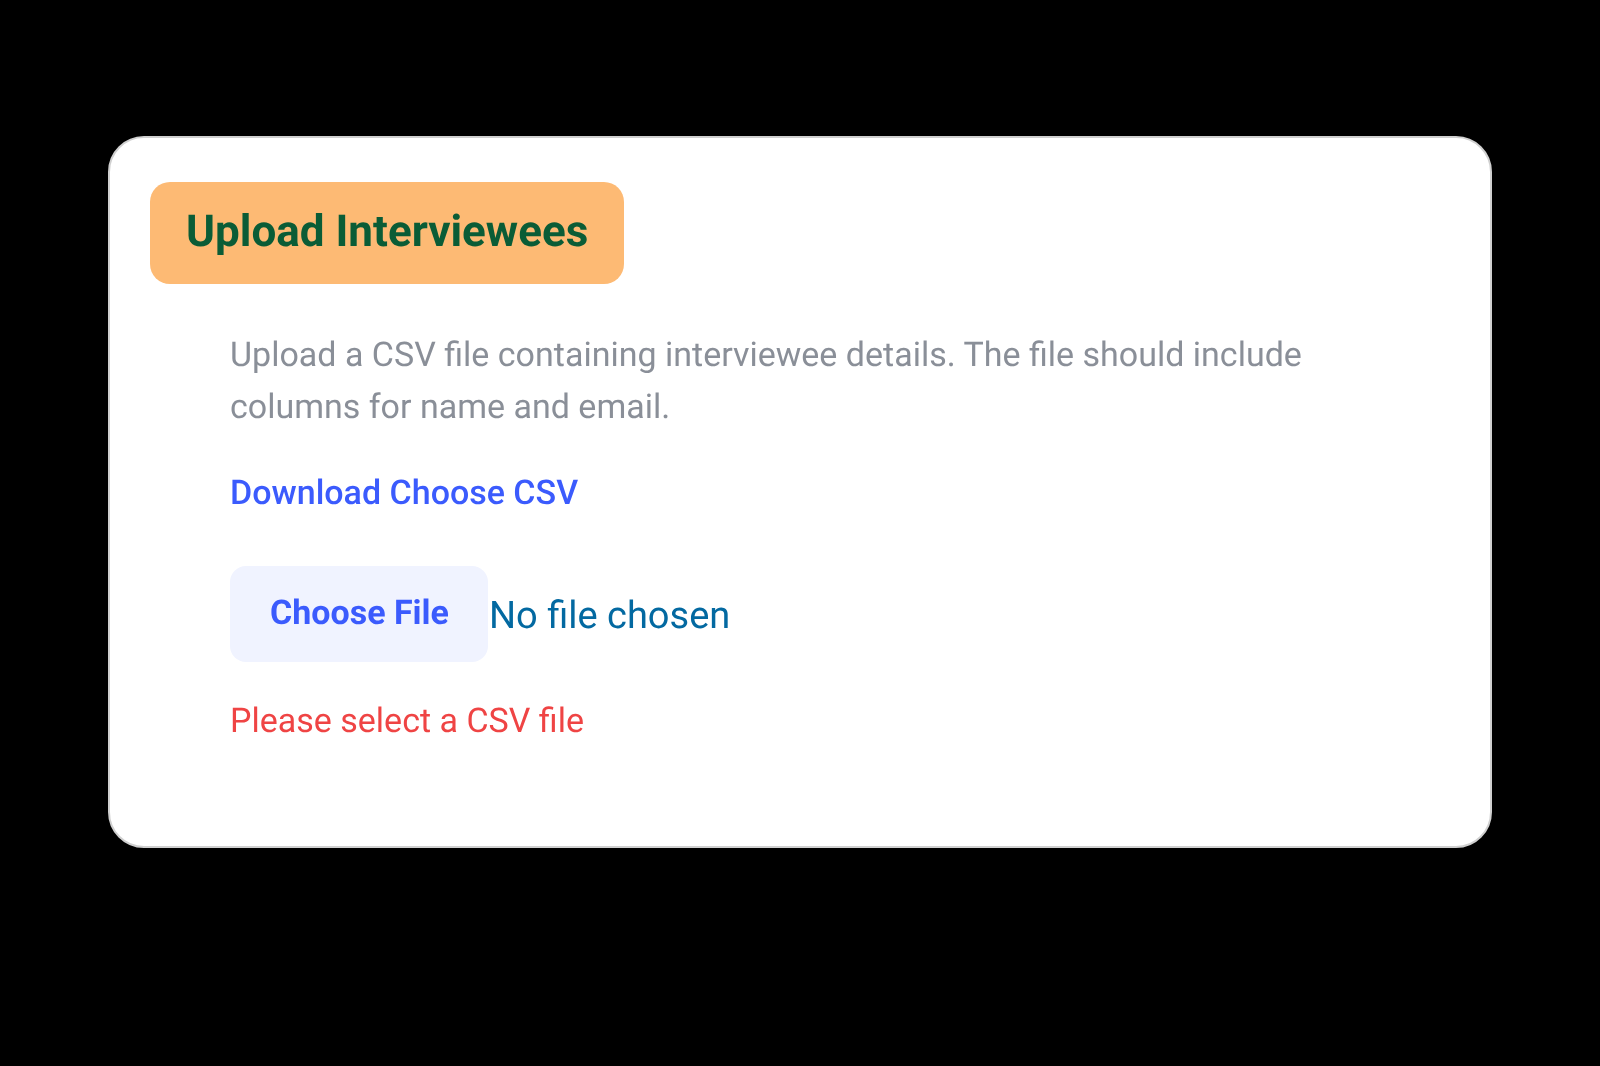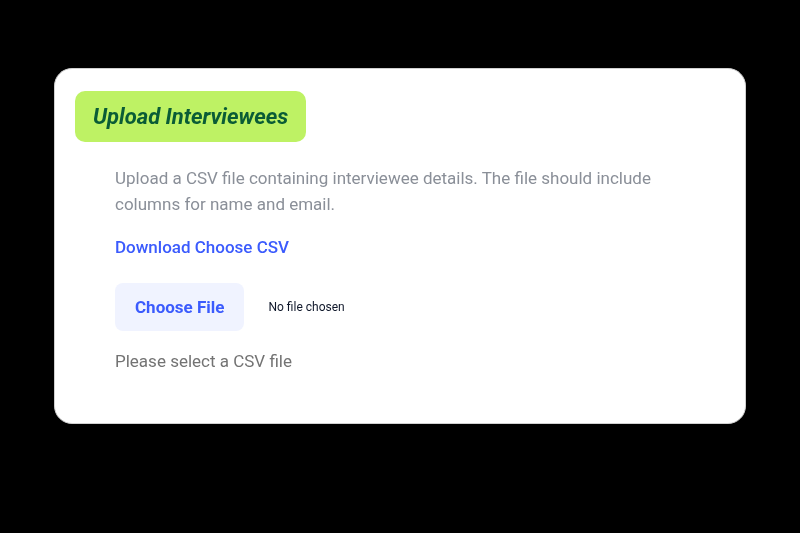--- a/index.html
+++ b/index.html
@@ -28,7 +28,7 @@
     }
     .title-badge {
       display: inline-block;
-      background: #bef264;
+      background: #fdba74;
       color: #0a5c36;
       font-weight: 700;
       font-size: 22px;
@@ -37,7 +37,6 @@
       margin-bottom: 24px;
       margin-left: -2px;
       margin-top: -2px;
-      font-style: italic;
     }
     .content {
       padding-left: 38px;

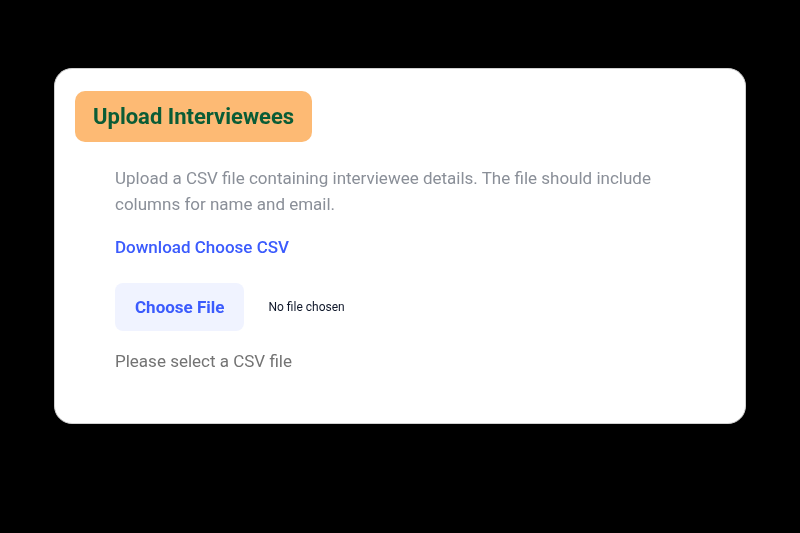--- a/index.html
+++ b/index.html
@@ -60,7 +60,6 @@
     .file-row {
       display: flex;
       align-items: center;
-      gap: 24px;
       margin-bottom: 20px;
     }
     .choose-file-btn {

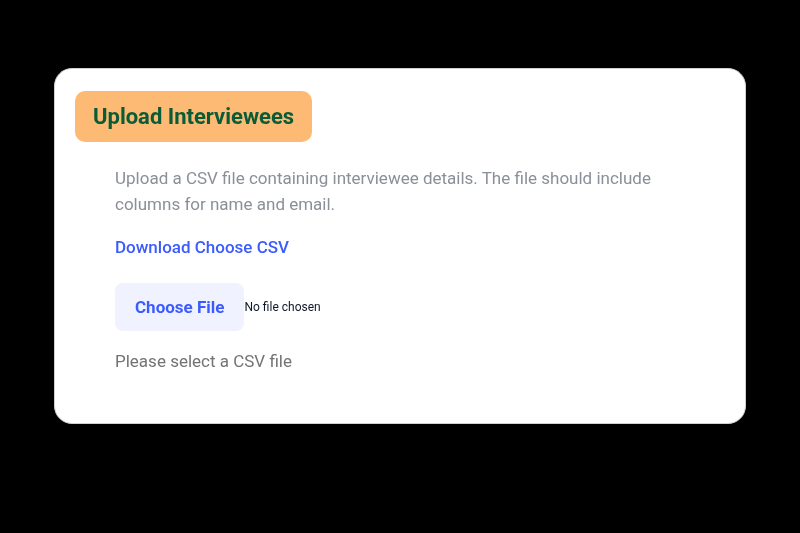--- a/index.html
+++ b/index.html
@@ -74,8 +74,8 @@
       font-family: inherit;
     }
     .file-status {
-      color: #0f172a;
-      font-size: 12px;
+      color: #0369a1;
+      font-size: 19px;
     }
     .error-msg {
       color: #737373;

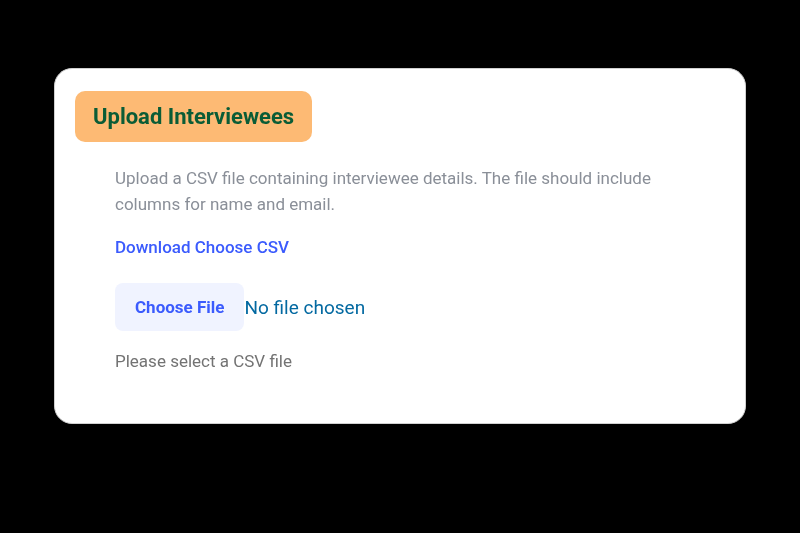--- a/index.html
+++ b/index.html
@@ -78,7 +78,7 @@
       font-size: 19px;
     }
     .error-msg {
-      color: #737373;
+      color: #ef4444;
       font-size: 17px;
     }
   </style>

